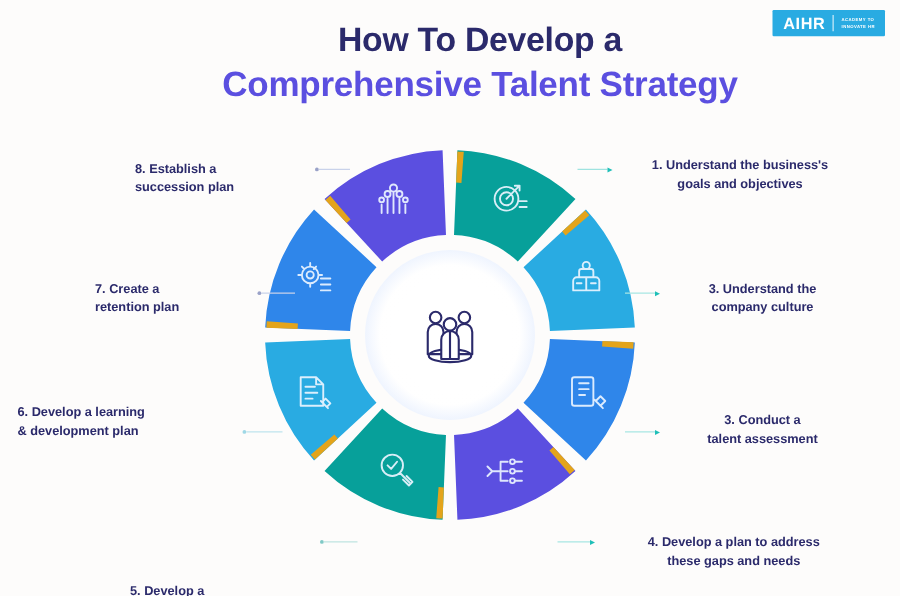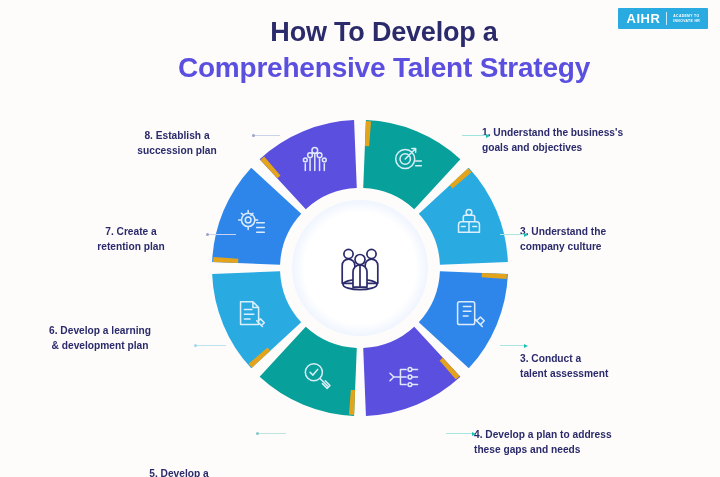--- a/index.html
+++ b/index.html
@@ -69,7 +69,7 @@
     line-height:1.45; white-space:pre-line;
   }
   .lbl.r{text-align:left;}
-  .lbl.l{text-align:center;}
+  .lbl.l{}
   
   .conn{position:absolute;height:7px;display:flex;align-items:center;}
   .conn .dot{width:3px;height:3px;border-radius:50%;flex:none;}

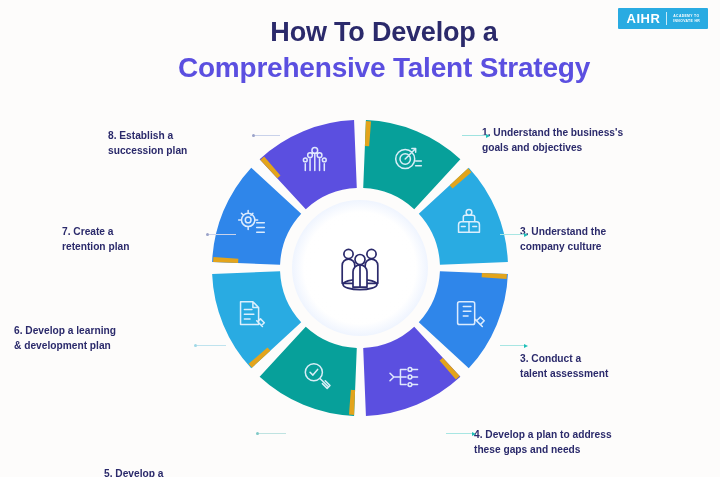--- a/index.html
+++ b/index.html
@@ -68,7 +68,7 @@
     font-size:10.2px; font-weight:bold; color:#2B2A6B;
     line-height:1.45; white-space:pre-line;
   }
-  .lbl.r{text-align:left;}
+  .lbl.r{text-align:center;}
   .lbl.l{}
   
   .conn{position:absolute;height:7px;display:flex;align-items:center;}

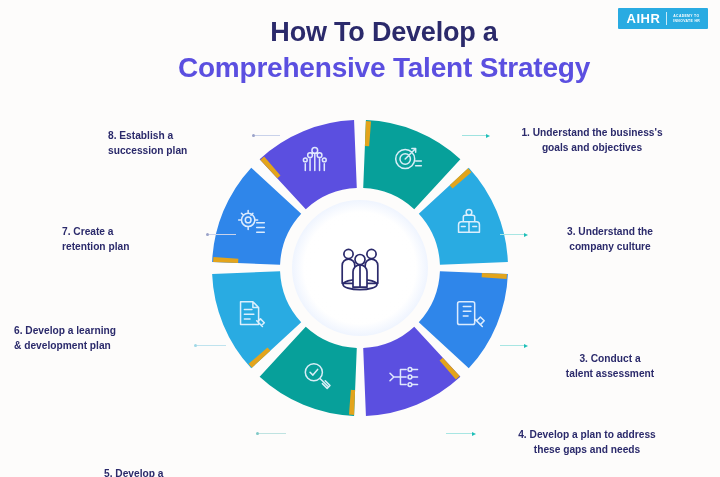--- a/index.html
+++ b/index.html
@@ -202,7 +202,7 @@
   <div class="ln" style="background:#c9d2ea;"></div>
 </div>
 
-<div class="lbl l" style="left:62px;top:225px;width:138px;">7. Create a
+<div class="lbl l" style="left:76px;top:225px;width:138px;">7. Create a
 retention plan</div>
 <div class="conn" style="left:206px;top:231px;width:30px;">
   <div class="dot" style="background:#9aa2c8;"></div>

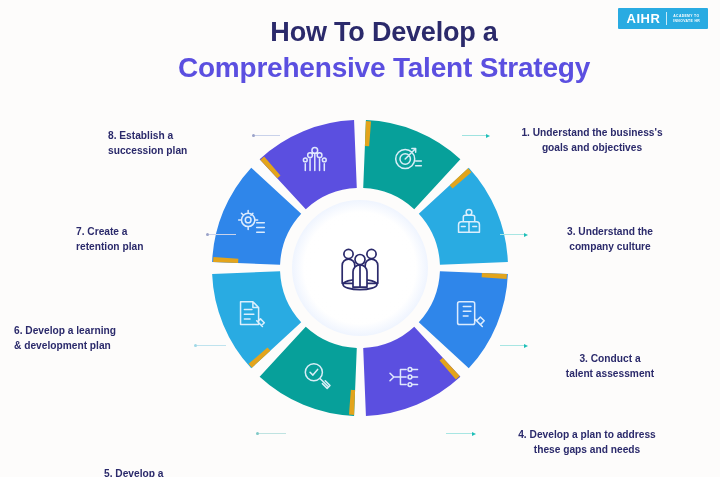--- a/index.html
+++ b/index.html
@@ -181,7 +181,7 @@
   <div class="arw" style="border-left:4px solid #1FBFB8;"></div>
 </div>
 
-<div class="lbl r" style="left:520px;top:352px;width:180px;">3. Conduct a
+<div class="lbl r" style="left:520px;top:330px;width:180px;">3. Conduct a
 talent assessment</div>
 <div class="conn" style="left:500px;top:342px;width:28px;">
   <div class="ln" style="background:#a8e6e3;"></div>

